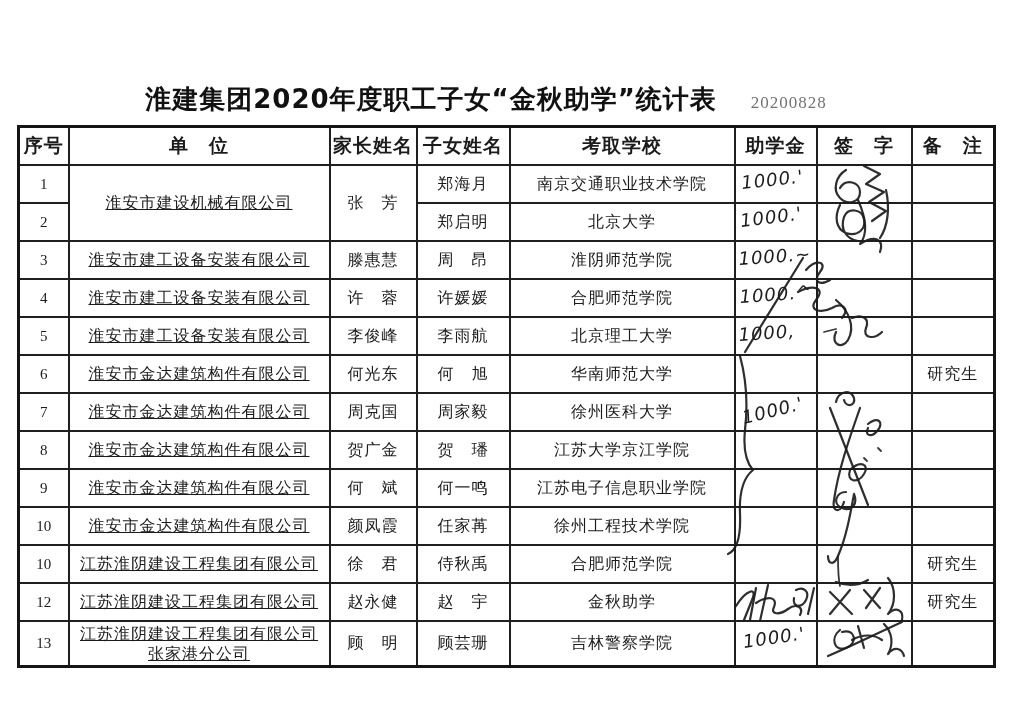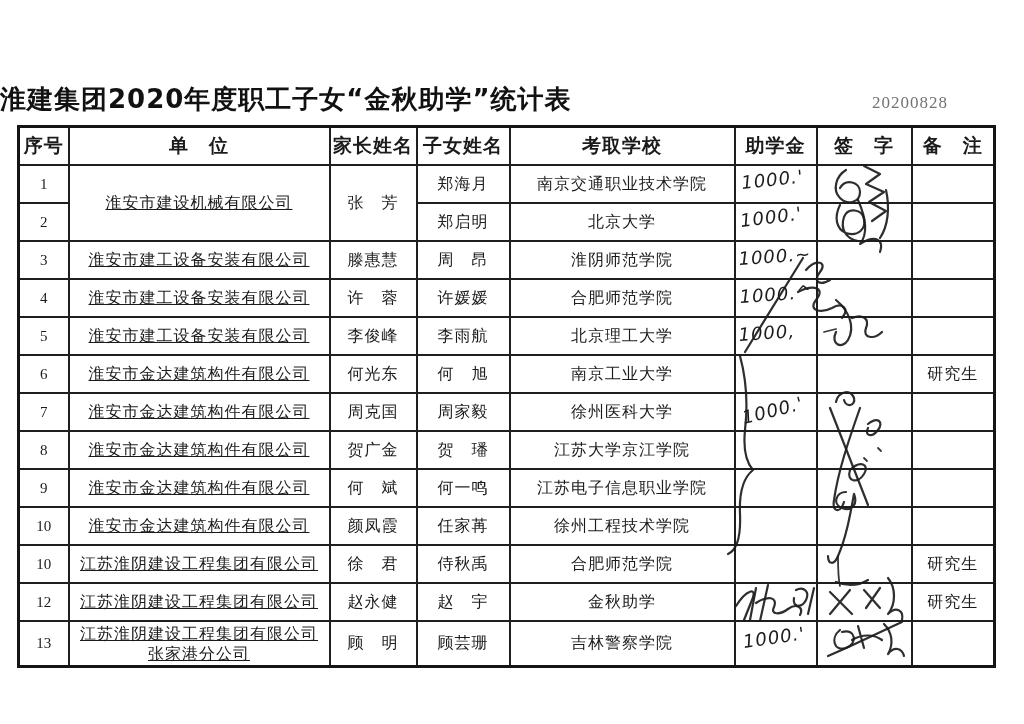--- a/index.html
+++ b/index.html
@@ -5,8 +5,8 @@
   html,body{margin:0;padding:0;background:#ffffff;}
   .page{position:relative;width:1024px;height:724px;background:#fff;overflow:hidden;
         font-family:"Liberation Serif","DejaVu Serif",serif;color:#1b1b1b;}
-  .title-row{position:absolute;top:82px;left:0;width:948px;display:flex;
-             justify-content:space-between;align-items:baseline;gap:34px;}
+  .title-row{position:absolute;top:82px;left:12px;width:948px;display:flex;
+             justify-content:center;align-items:baseline;gap:34px;}
   .doc-title{font-family:"DejaVu Sans","Liberation Sans",sans-serif;font-weight:bold;
              font-size:26px;letter-spacing:1px;color:#111;}
   .doc-date{font-size:17px;letter-spacing:1px;color:#737373;}

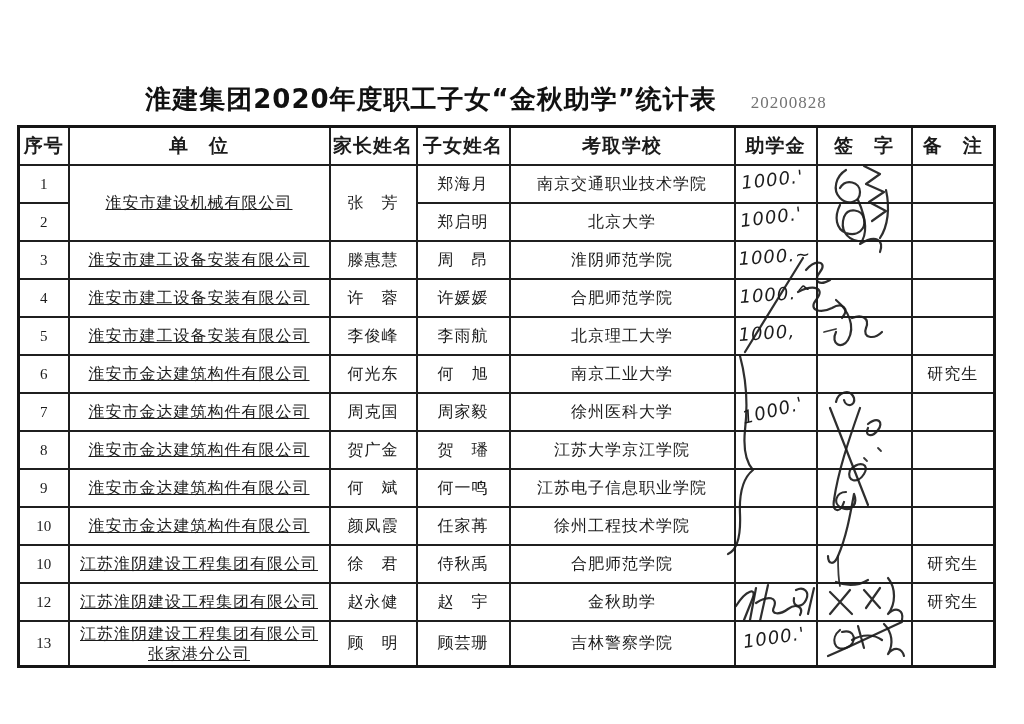--- a/index.html
+++ b/index.html
@@ -111,7 +111,7 @@
       <td class="unit">淮安市金达建筑构件有限公司</td>
       <td>何光东</td>
       <td>何　旭</td>
-      <td>南京工业大学</td>
+      <td>华南师范大学</td>
       <td></td>
       <td></td>
       <td>研究生</td>

